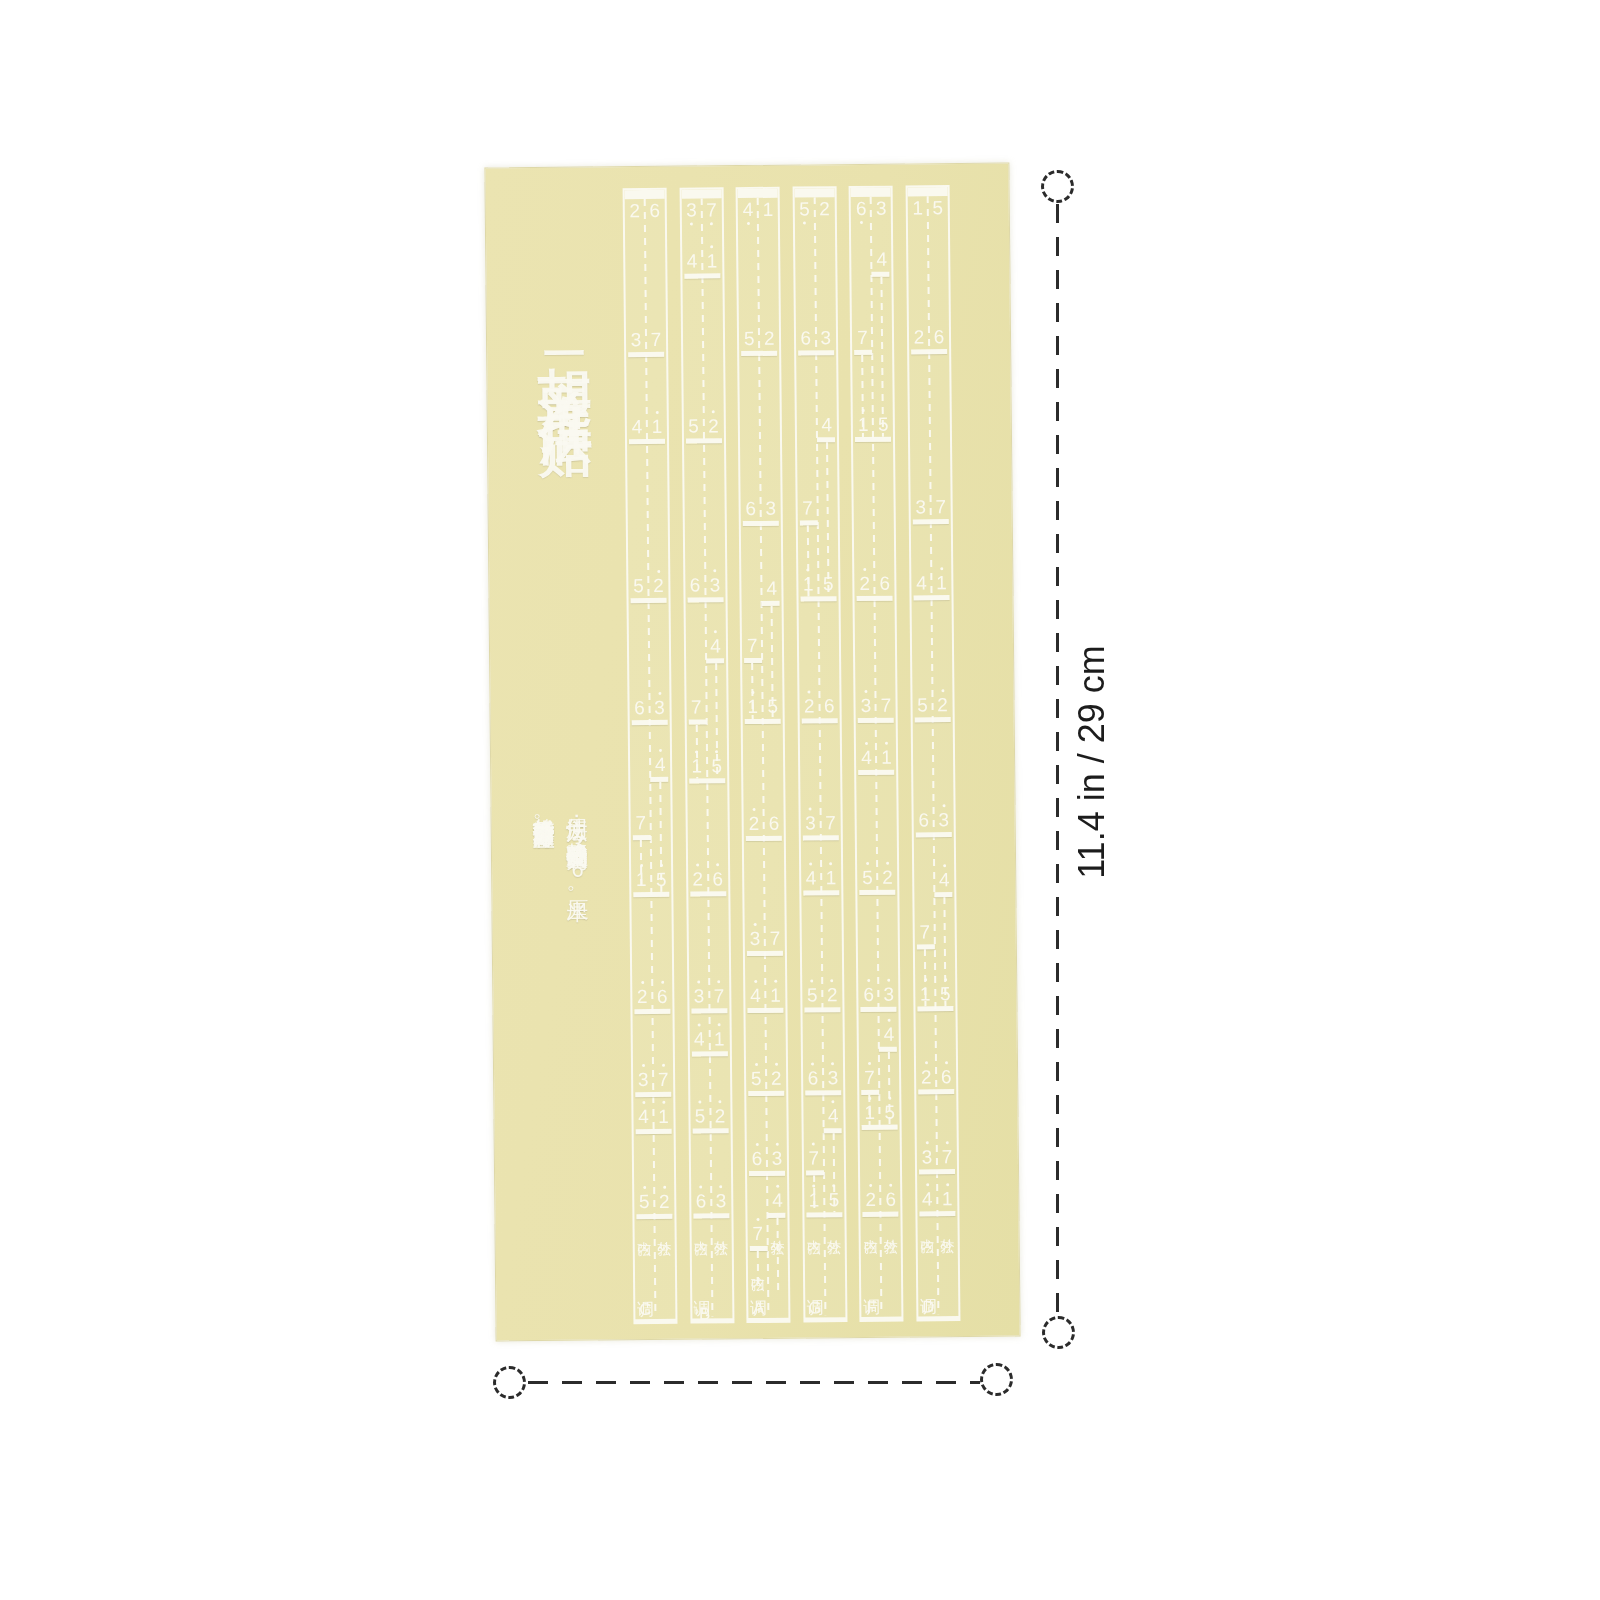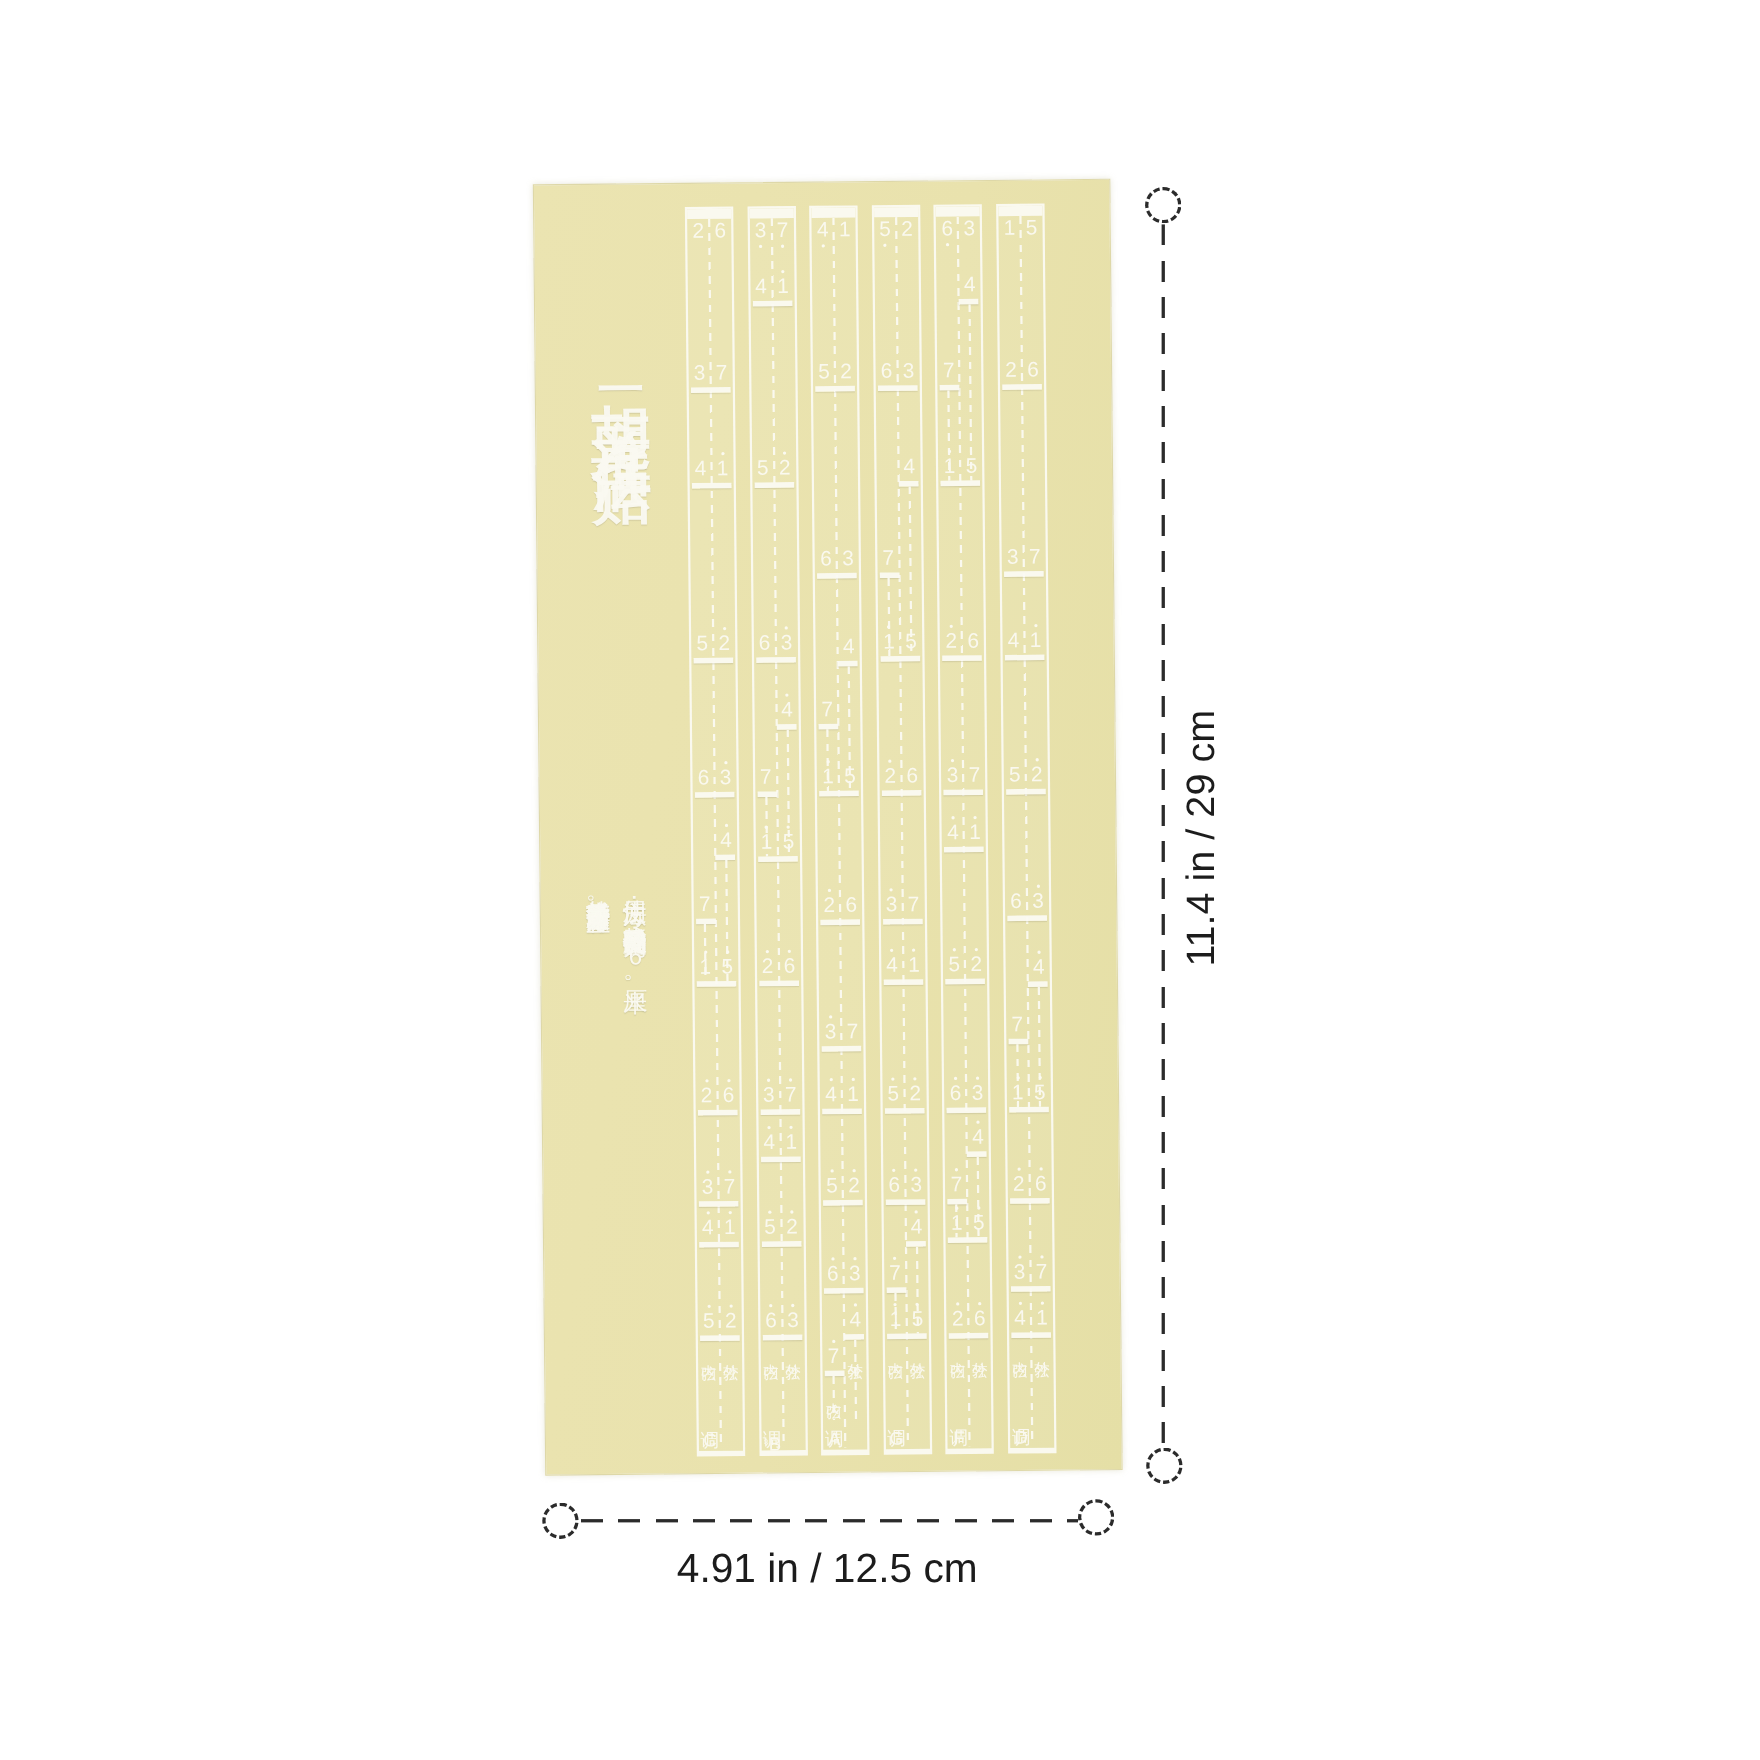--- a/index.html
+++ b/index.html
@@ -596,7 +596,6 @@
   <div class="dim-circle" style="left:493px;top:1366px;"></div>
   <div id="dim-hline"></div>
   <div class="dim-circle" style="left:980px;top:1363px;"></div>
-  <div id="dim-width-text">4.91 in / 12.5 cm</div>
 
 </div>
 

